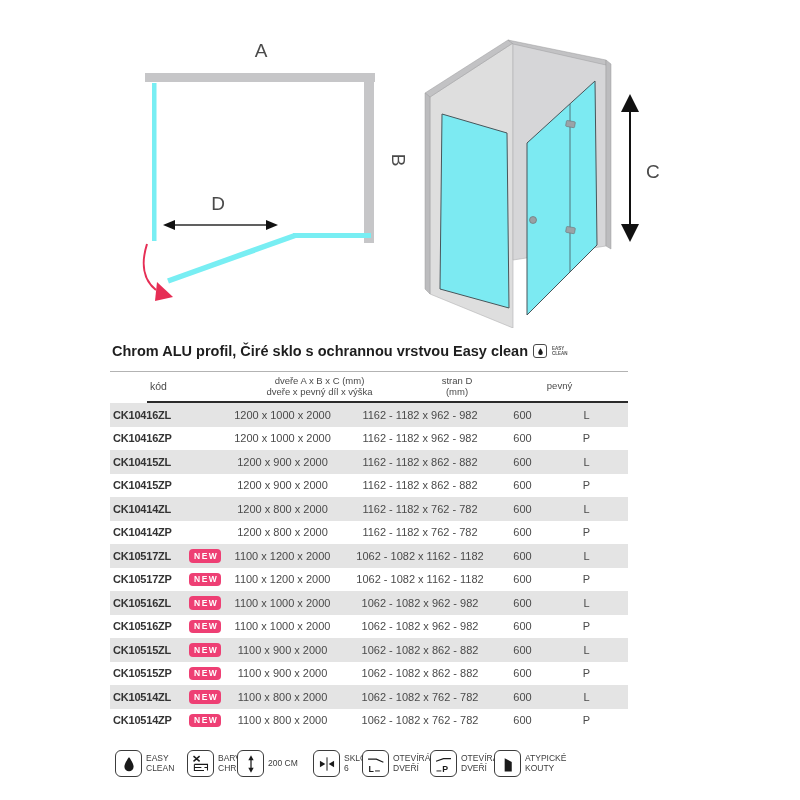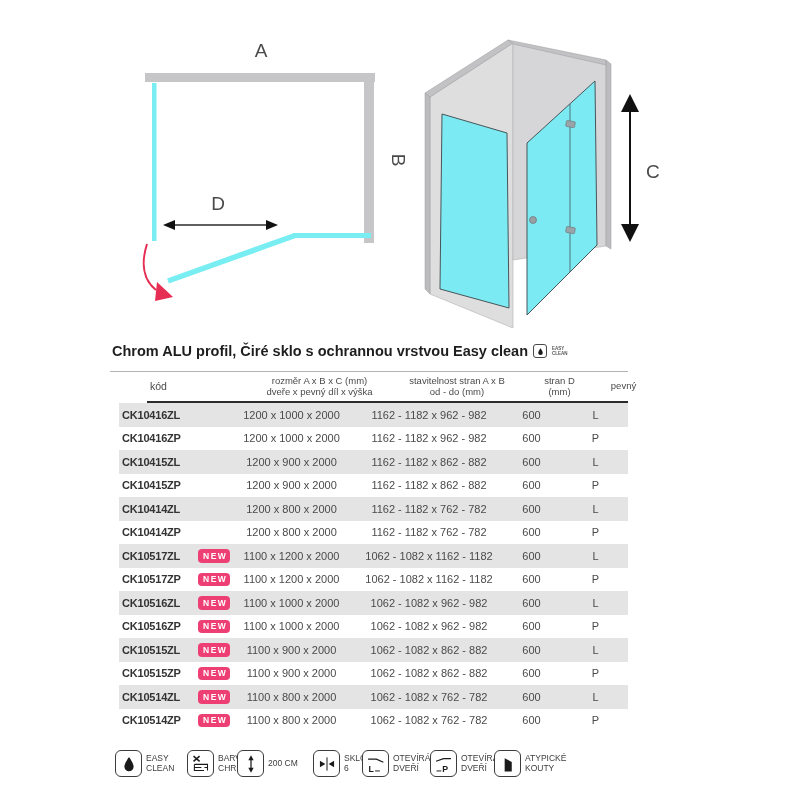--- a/index.html
+++ b/index.html
@@ -110,7 +110,7 @@
   <div class="thead">
     <div class="h-kod">kód</div>
     <div>
-      <div>rozměr A x B x C (mm)</div>
+      <div>dveře A x B x C (mm)</div>
       <div>dveře x pevný díl x výška</div>
     </div>
     <div>

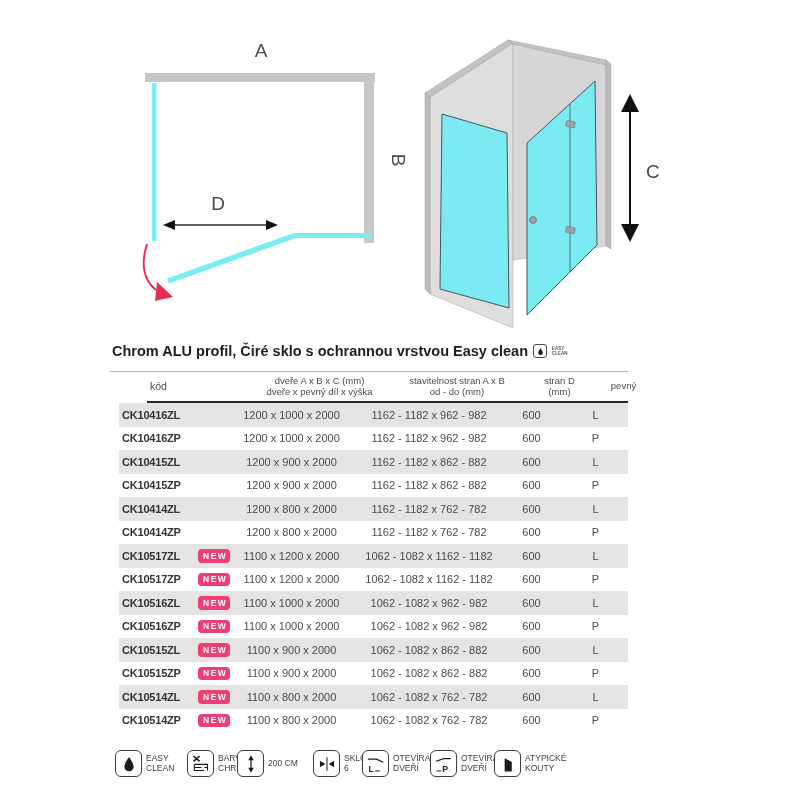--- a/index.html
+++ b/index.html
@@ -114,10 +114,6 @@
       <div>dveře x pevný díl x výška</div>
     </div>
     <div>
-      <div>stavitelnost stran A x B</div>
-      <div>od - do (mm)</div>
-    </div>
-    <div>
       <div>stran D</div>
       <div>(mm)</div>
     </div>

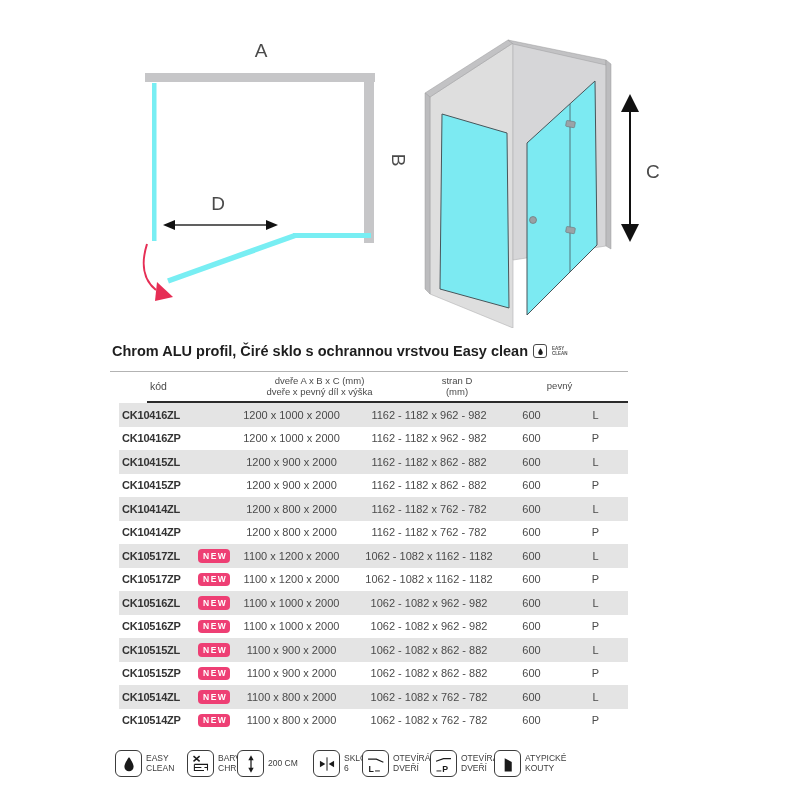--- a/index.html
+++ b/index.html
@@ -26,7 +26,7 @@
          font-size:9.5px;line-height:10.5px;color:#4a4a4a;margin-left:37px;}
   .thead .h-kod{text-align:left;padding-left:3px;font-size:10.5px;}
   .tr{display:grid;grid-template-columns:115px 115px 160px 45px 83px;height:23.5px;
-      align-items:center;text-align:center;font-size:11px;color:#4a4a4a;margin-left:9px;}
+      align-items:center;text-align:center;font-size:11px;color:#4a4a4a;}
   .tr.alt{background:#e4e4e4;}
   .td-code{display:flex;align-items:center;text-align:left;padding-left:3px;}
   .code{font-weight:bold;color:#333333;width:76px;font-size:11px;letter-spacing:-0.2px;}

